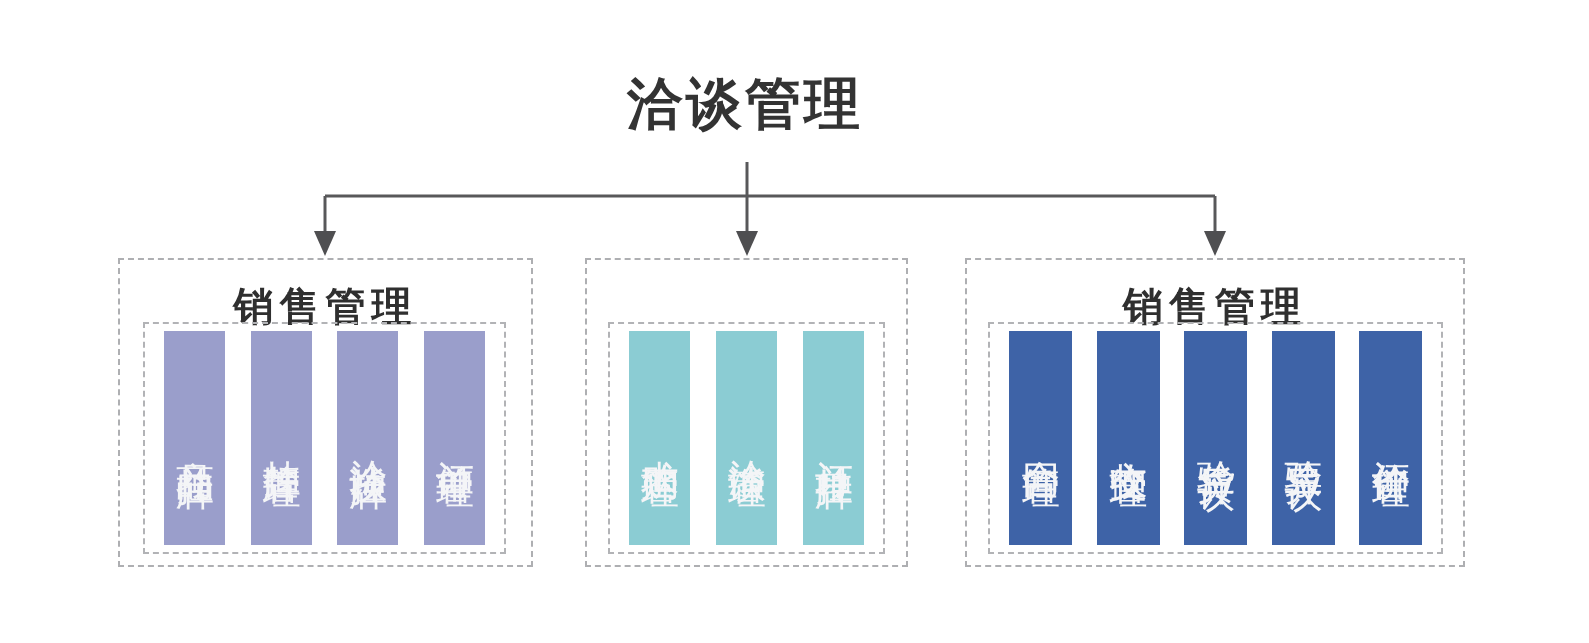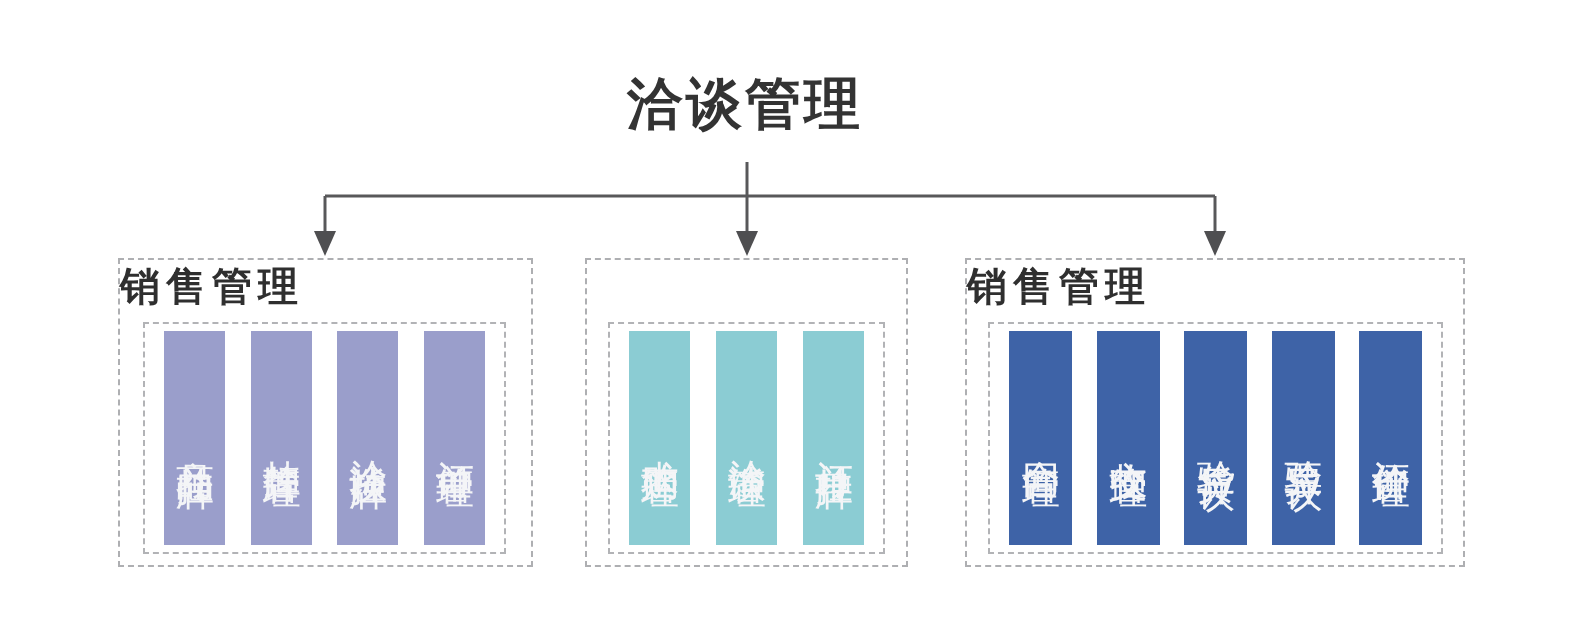--- a/index.html
+++ b/index.html
@@ -45,8 +45,8 @@
   .group.g2 { left: 585px; width: 323px; }
   .group.g3 { left: 965px; width: 500px; }
   .group-title {
-    margin-top: 4px;
-    text-align: left;
+    margin-top: 24px;
+    text-align: center;
     font-size: 40px;
     line-height: 44px;
     font-weight: bold;

